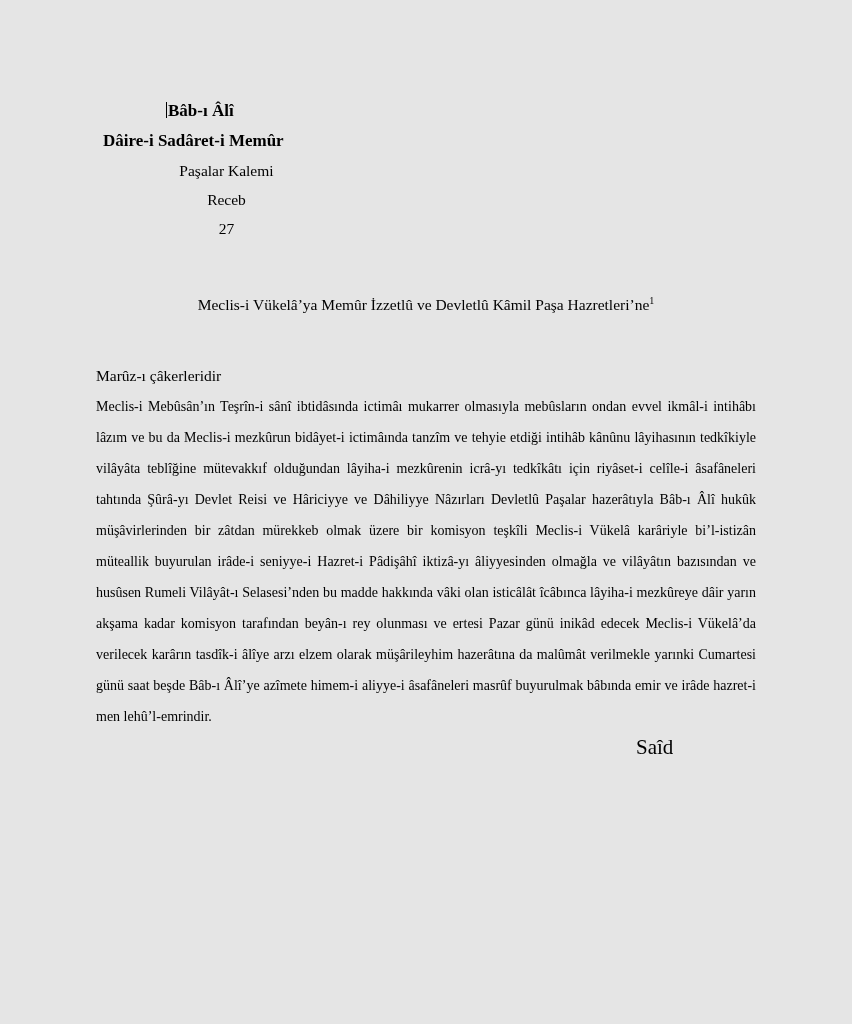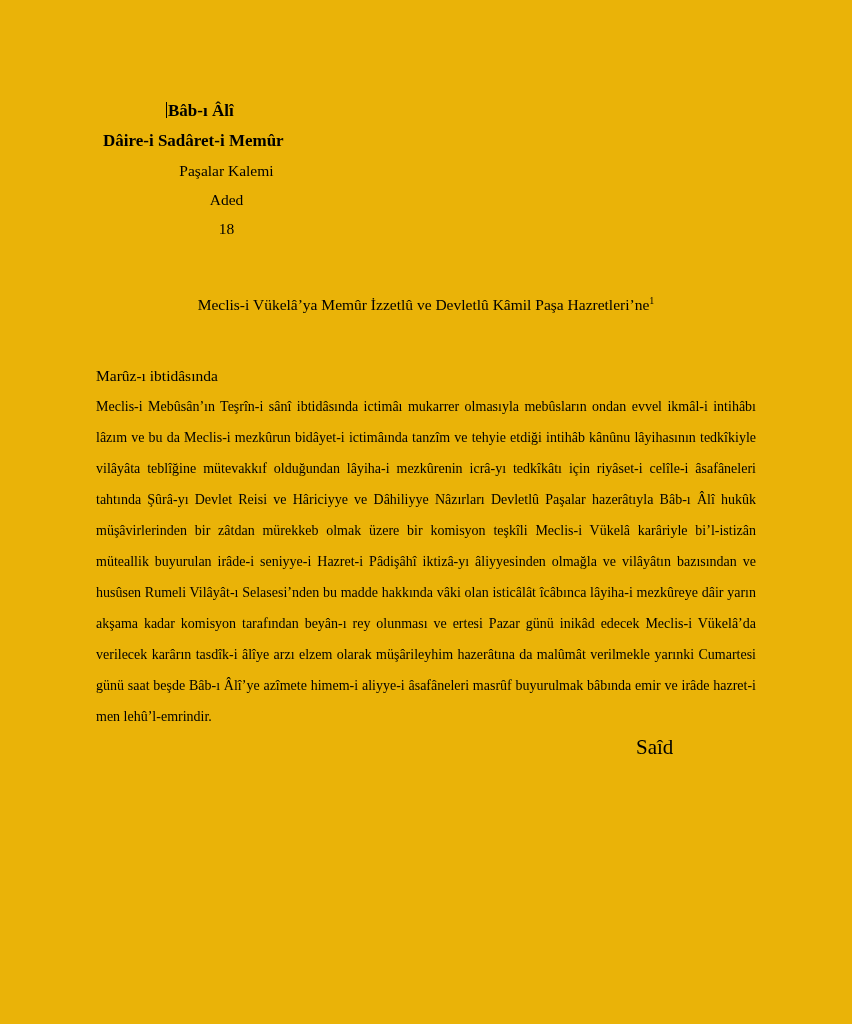--- a/index.html
+++ b/index.html
@@ -15,7 +15,7 @@
     position: relative;
     width: 852px;
     height: 1024px;
-    background: #eab308;
+    background: #e5e5e5;
     overflow: hidden;
   }
   .doc {

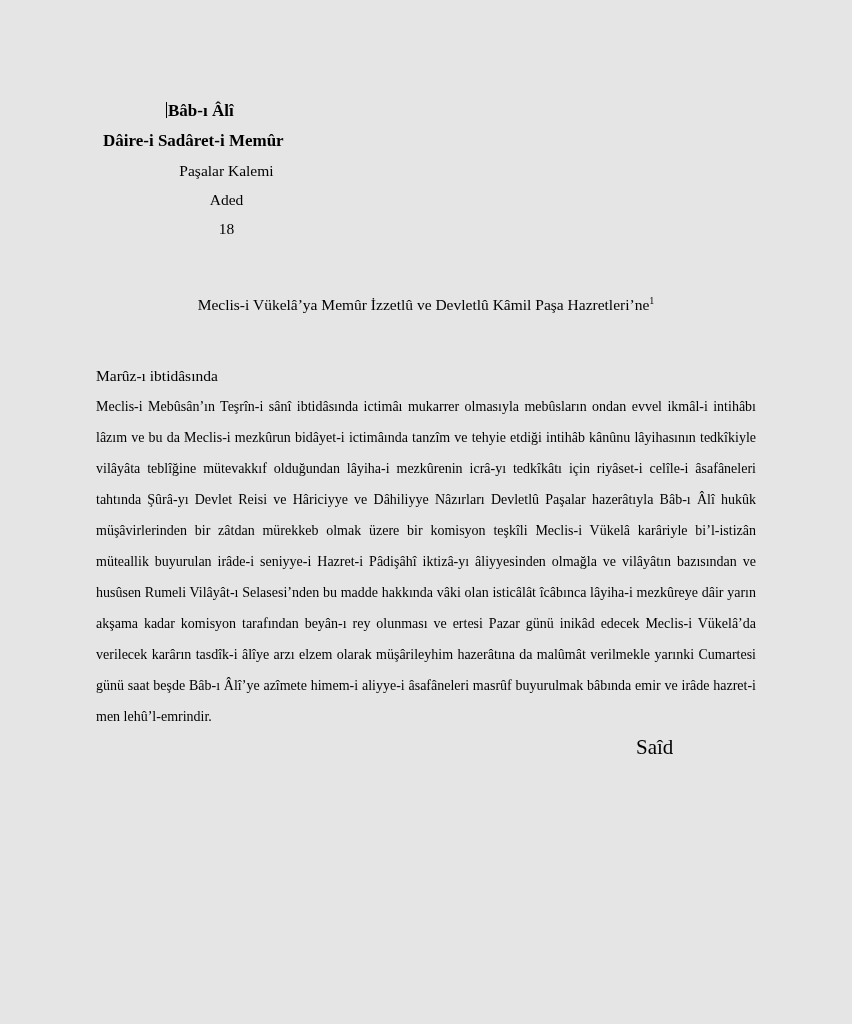--- a/index.html
+++ b/index.html
@@ -111,7 +111,7 @@
       <div class="h-line h-line-1"><span class="caret"></span><span>Bâb-ı Âlî</span></div>
       <div class="h-line h-line-2">Dâire-i Sadâret-i Memûr</div>
       <div class="sub-line">Paşalar Kalemi</div>
-      <div class="sub-line">Aded</div>
+      <div class="sub-line">Receb</div>
       <div class="sub-line">18</div>
     </div>
 

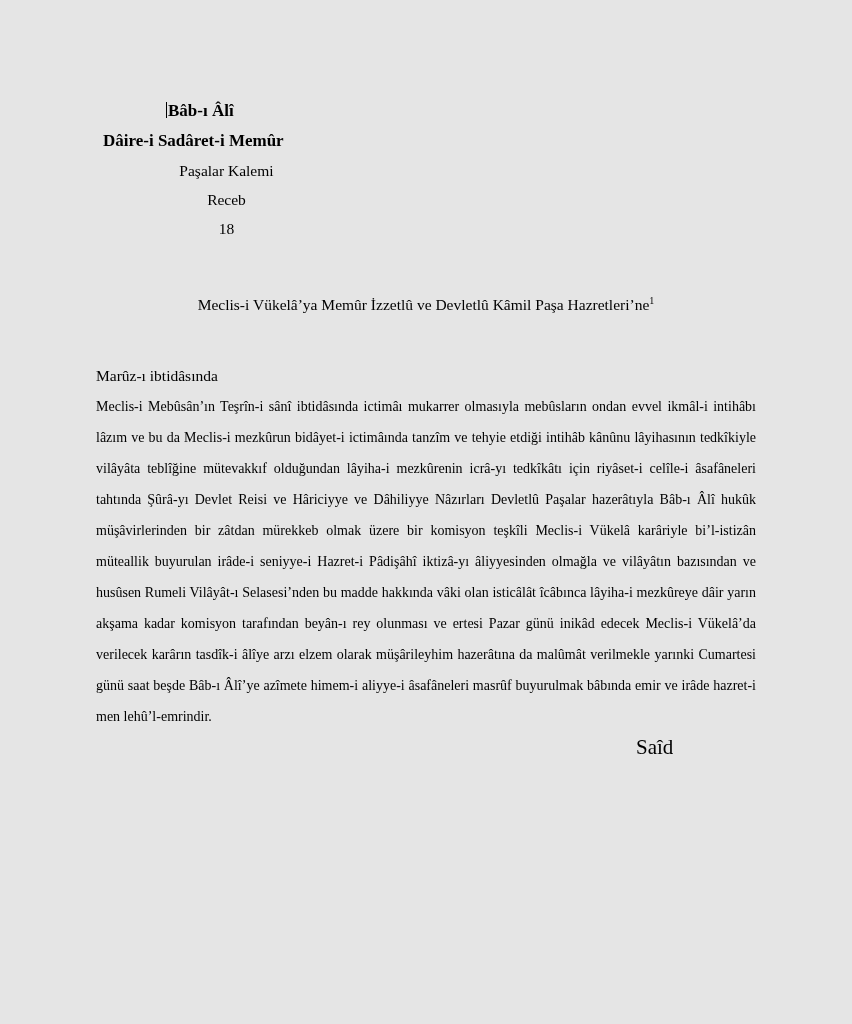--- a/index.html
+++ b/index.html
@@ -112,7 +112,7 @@
       <div class="h-line h-line-2">Dâire-i Sadâret-i Memûr</div>
       <div class="sub-line">Paşalar Kalemi</div>
       <div class="sub-line">Receb</div>
-      <div class="sub-line">18</div>
+      <div class="sub-line">27</div>
     </div>
 
     <div class="addressee">

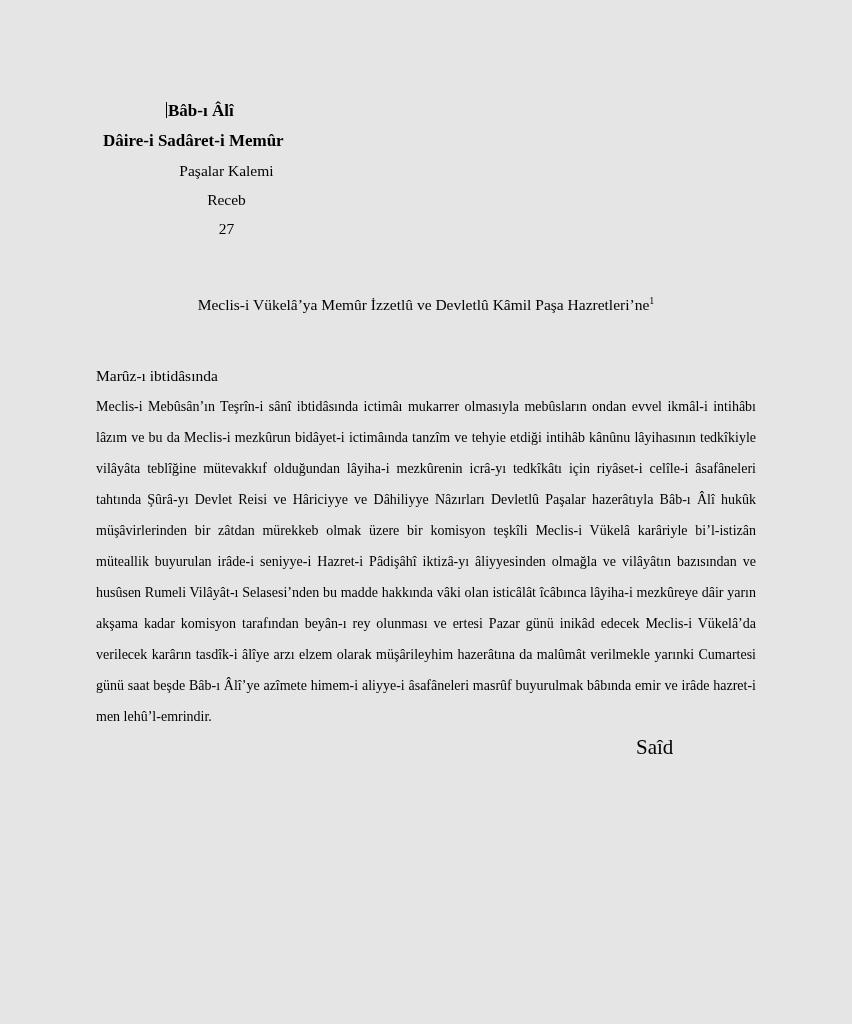--- a/index.html
+++ b/index.html
@@ -119,7 +119,7 @@
       <span>Meclis-i Vükelâ’ya Memûr İzzetlû ve Devletlû Kâmil Paşa Hazretleri’ne</span><sup>1</sup>
     </div>
 
-    <div class="salutation">Marûz-ı ibtidâsında</div>
+    <div class="salutation">Marûz-ı çâkerleridir</div>
 
     <p class="body-text">Meclis-i Mebûsân’ın Teşrîn-i sânî ibtidâsında ictimâı mukarrer olmasıyla mebûsların ondan evvel ikmâl-i intihâbı lâzım ve bu da Meclis-i mezkûrun bidâyet-i ictimâında tanzîm ve tehyie etdiği intihâb kânûnu lâyihasının tedkîkiyle vilâyâta teblîğine mütevakkıf olduğundan lâyiha-i mezkûrenin icrâ-yı tedkîkâtı için riyâset-i celîle-i âsafâneleri tahtında Şûrâ-yı Devlet Reisi ve Hâriciyye ve Dâhiliyye Nâzırları Devletlû Paşalar hazerâtıyla Bâb-ı Âlî hukûk müşâvirlerinden bir zâtdan mürekkeb olmak üzere bir komisyon teşkîli Meclis-i Vükelâ karâriyle bi’l-istizân müteallik buyurulan irâde-i seniyye-i Hazret-i Pâdişâhî iktizâ-yı âliyyesinden olmağla ve vilâyâtın bazısından ve husûsen Rumeli Vilâyât-ı Selasesi’nden bu madde hakkında vâki olan isticâlât îcâbınca lâyiha-i mezkûreye dâir yarın akşama kadar komisyon tarafından beyân-ı rey olunması ve ertesi Pazar günü inikâd edecek Meclis-i Vükelâ’da verilecek karârın tasdîk-i âlîye arzı elzem olarak müşârileyhim hazerâtına da malûmât verilmekle yarınki Cumartesi günü saat beşde Bâb-ı Âlî’ye azîmete himem-i aliyye-i âsafâneleri masrûf buyurulmak bâbında emir ve irâde hazret-i men lehû’l-emrindir.</p>
 

